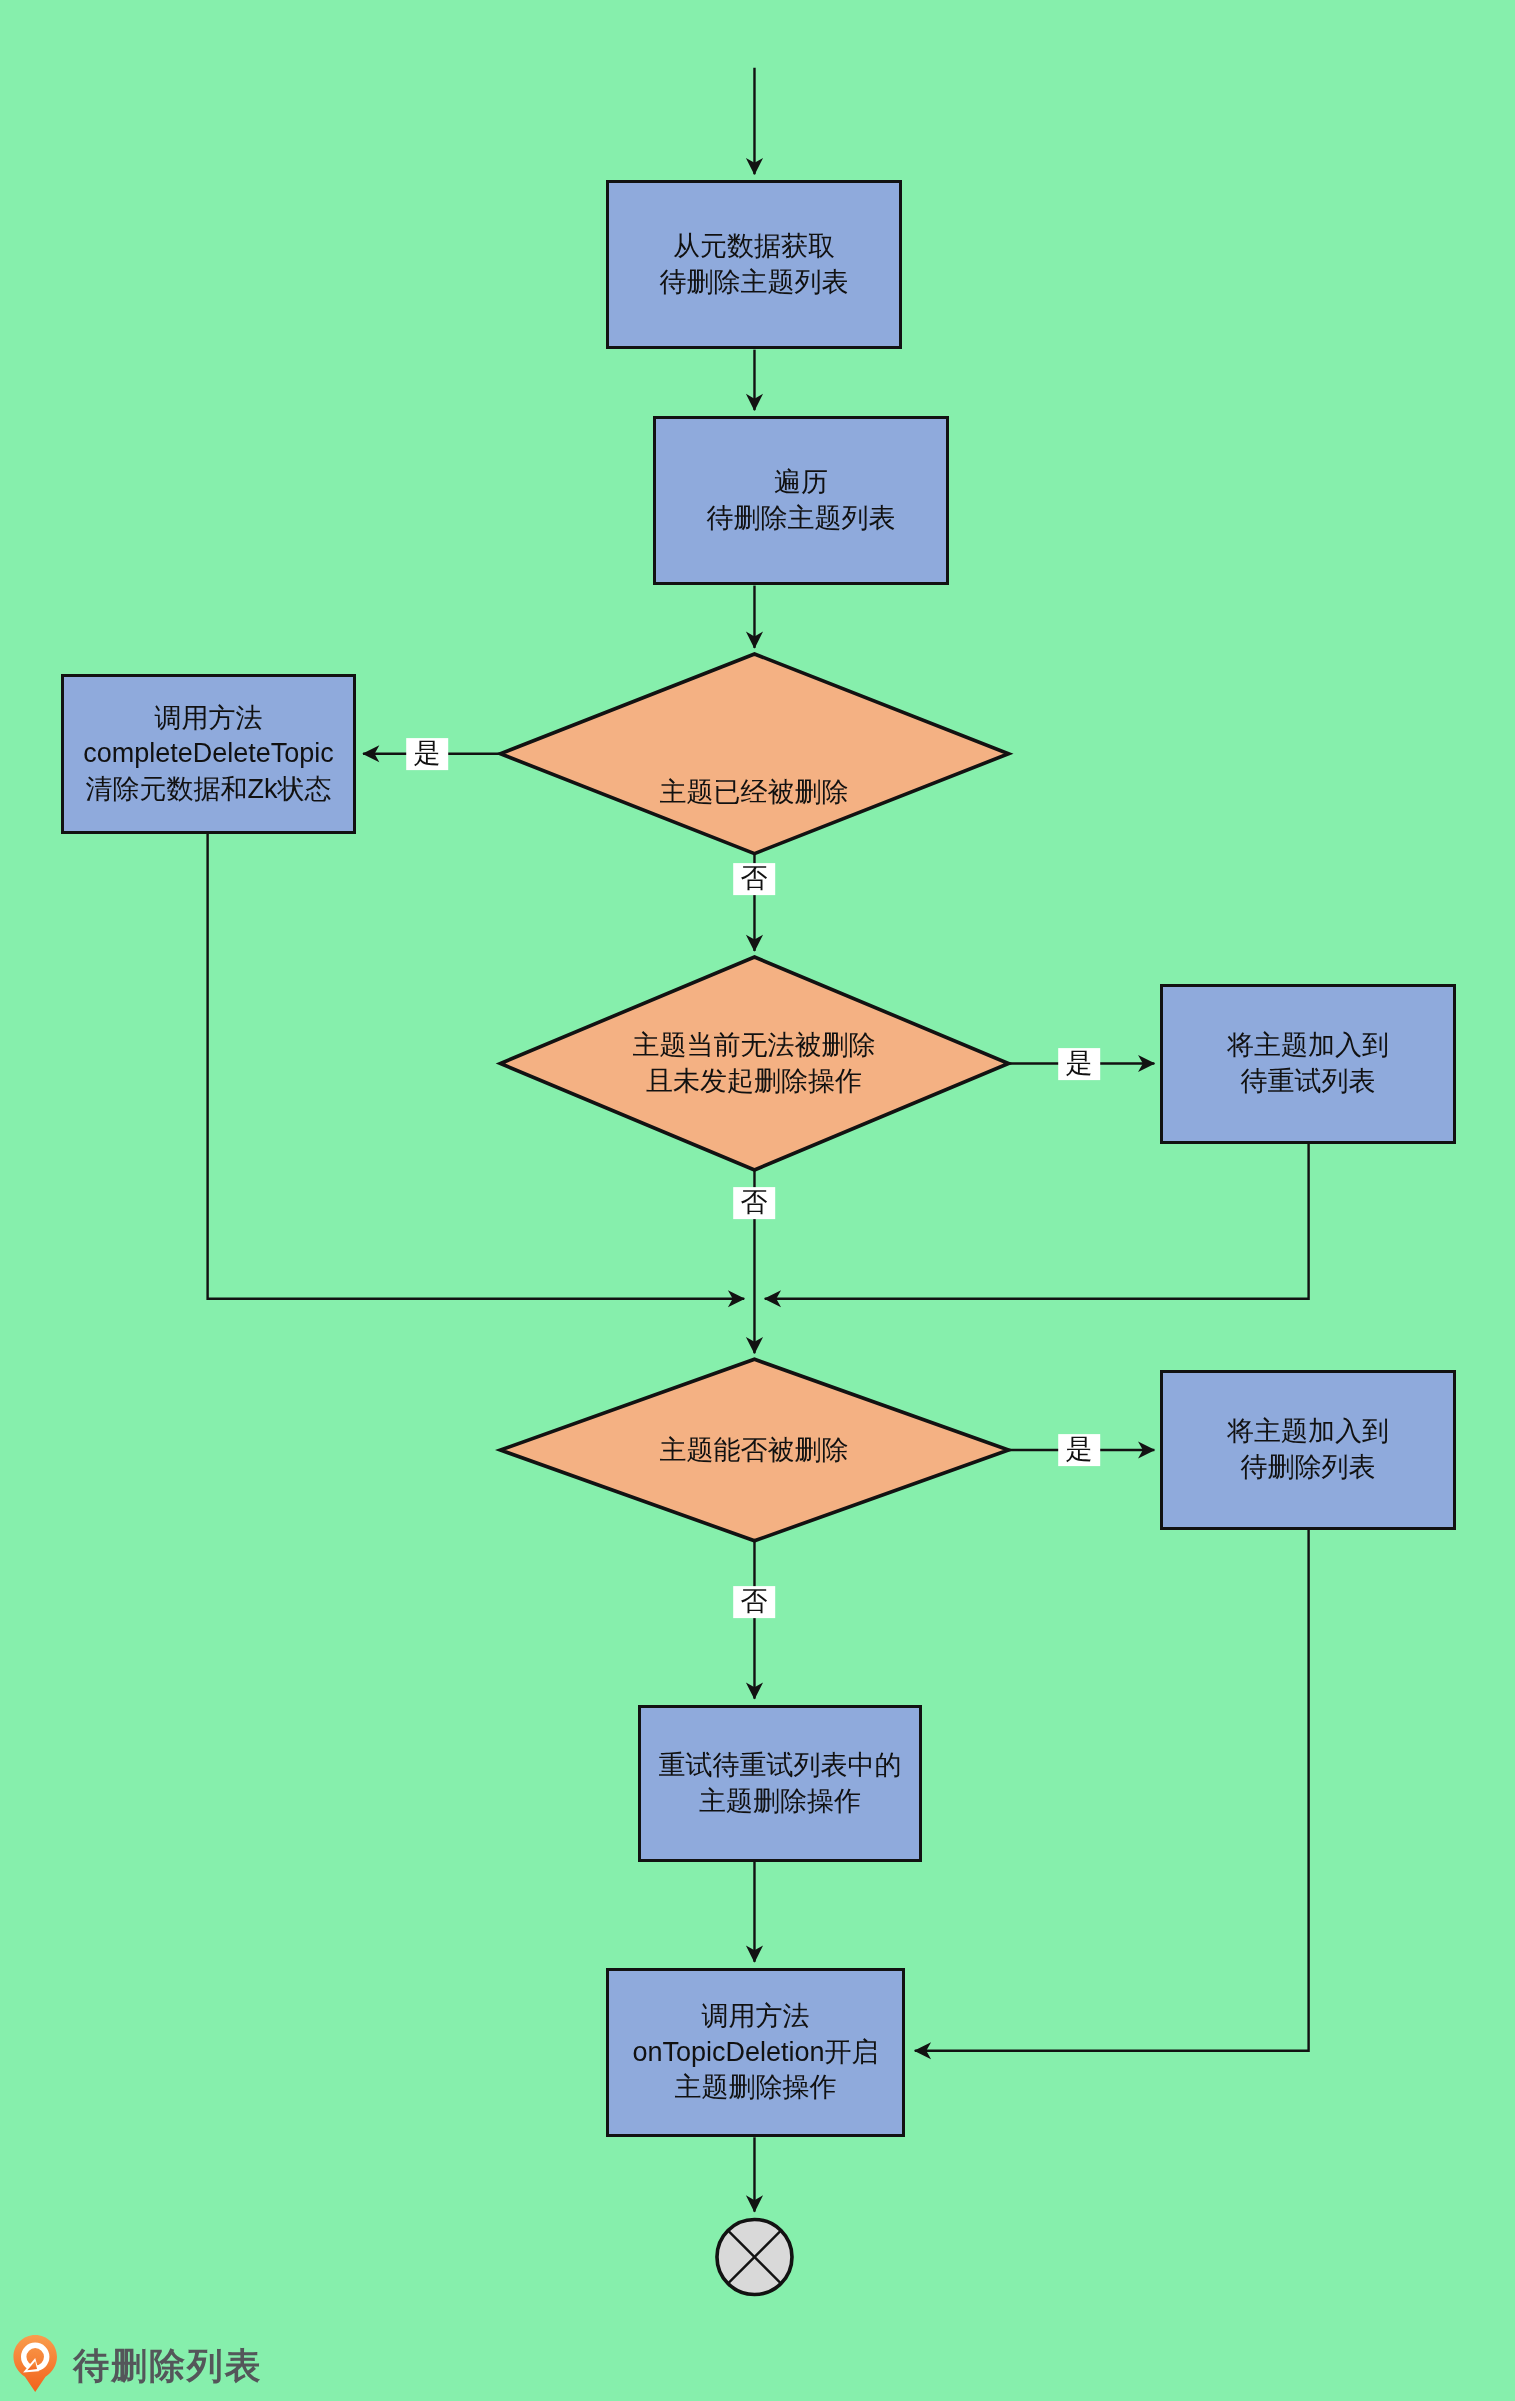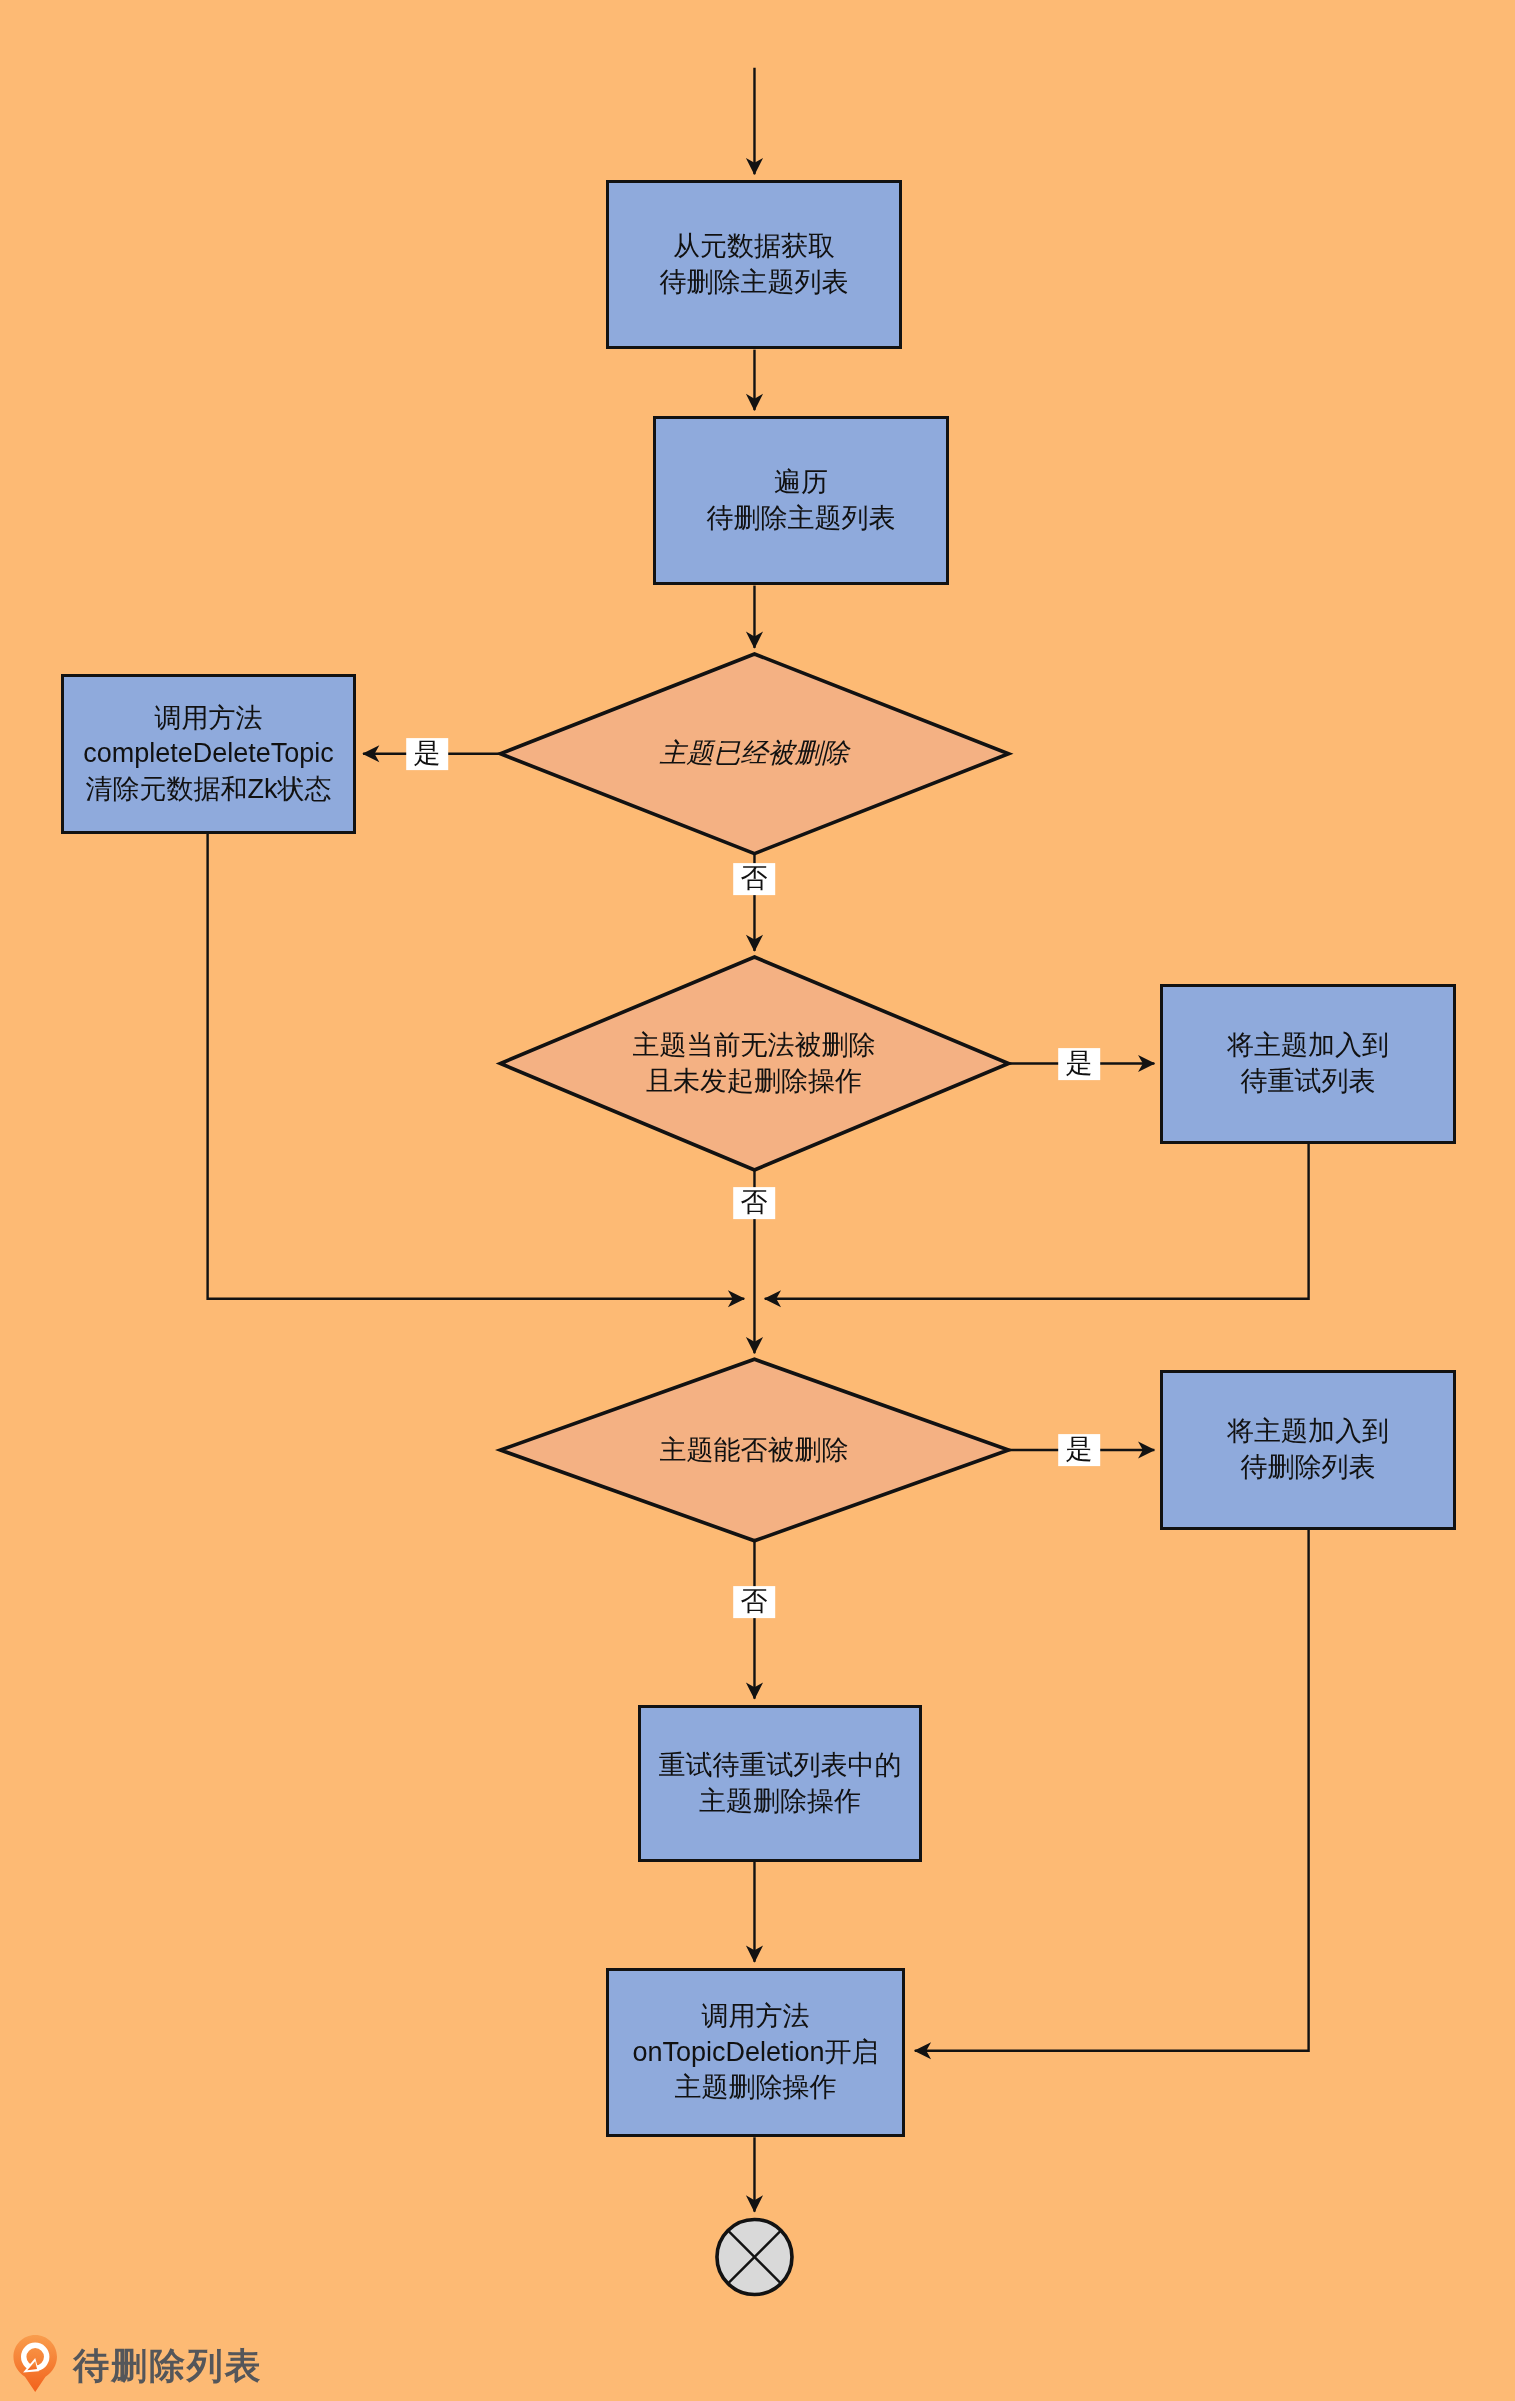--- a/index.html
+++ b/index.html
@@ -6,7 +6,7 @@
   .canvas{
     position:relative;
     width:1515px;height:2401px;
-    background:#fdba74;
+    background:#86efac;
     font-family:"Liberation Sans","DejaVu Sans",sans-serif;
     color:var(--text,#111);
     overflow:hidden;

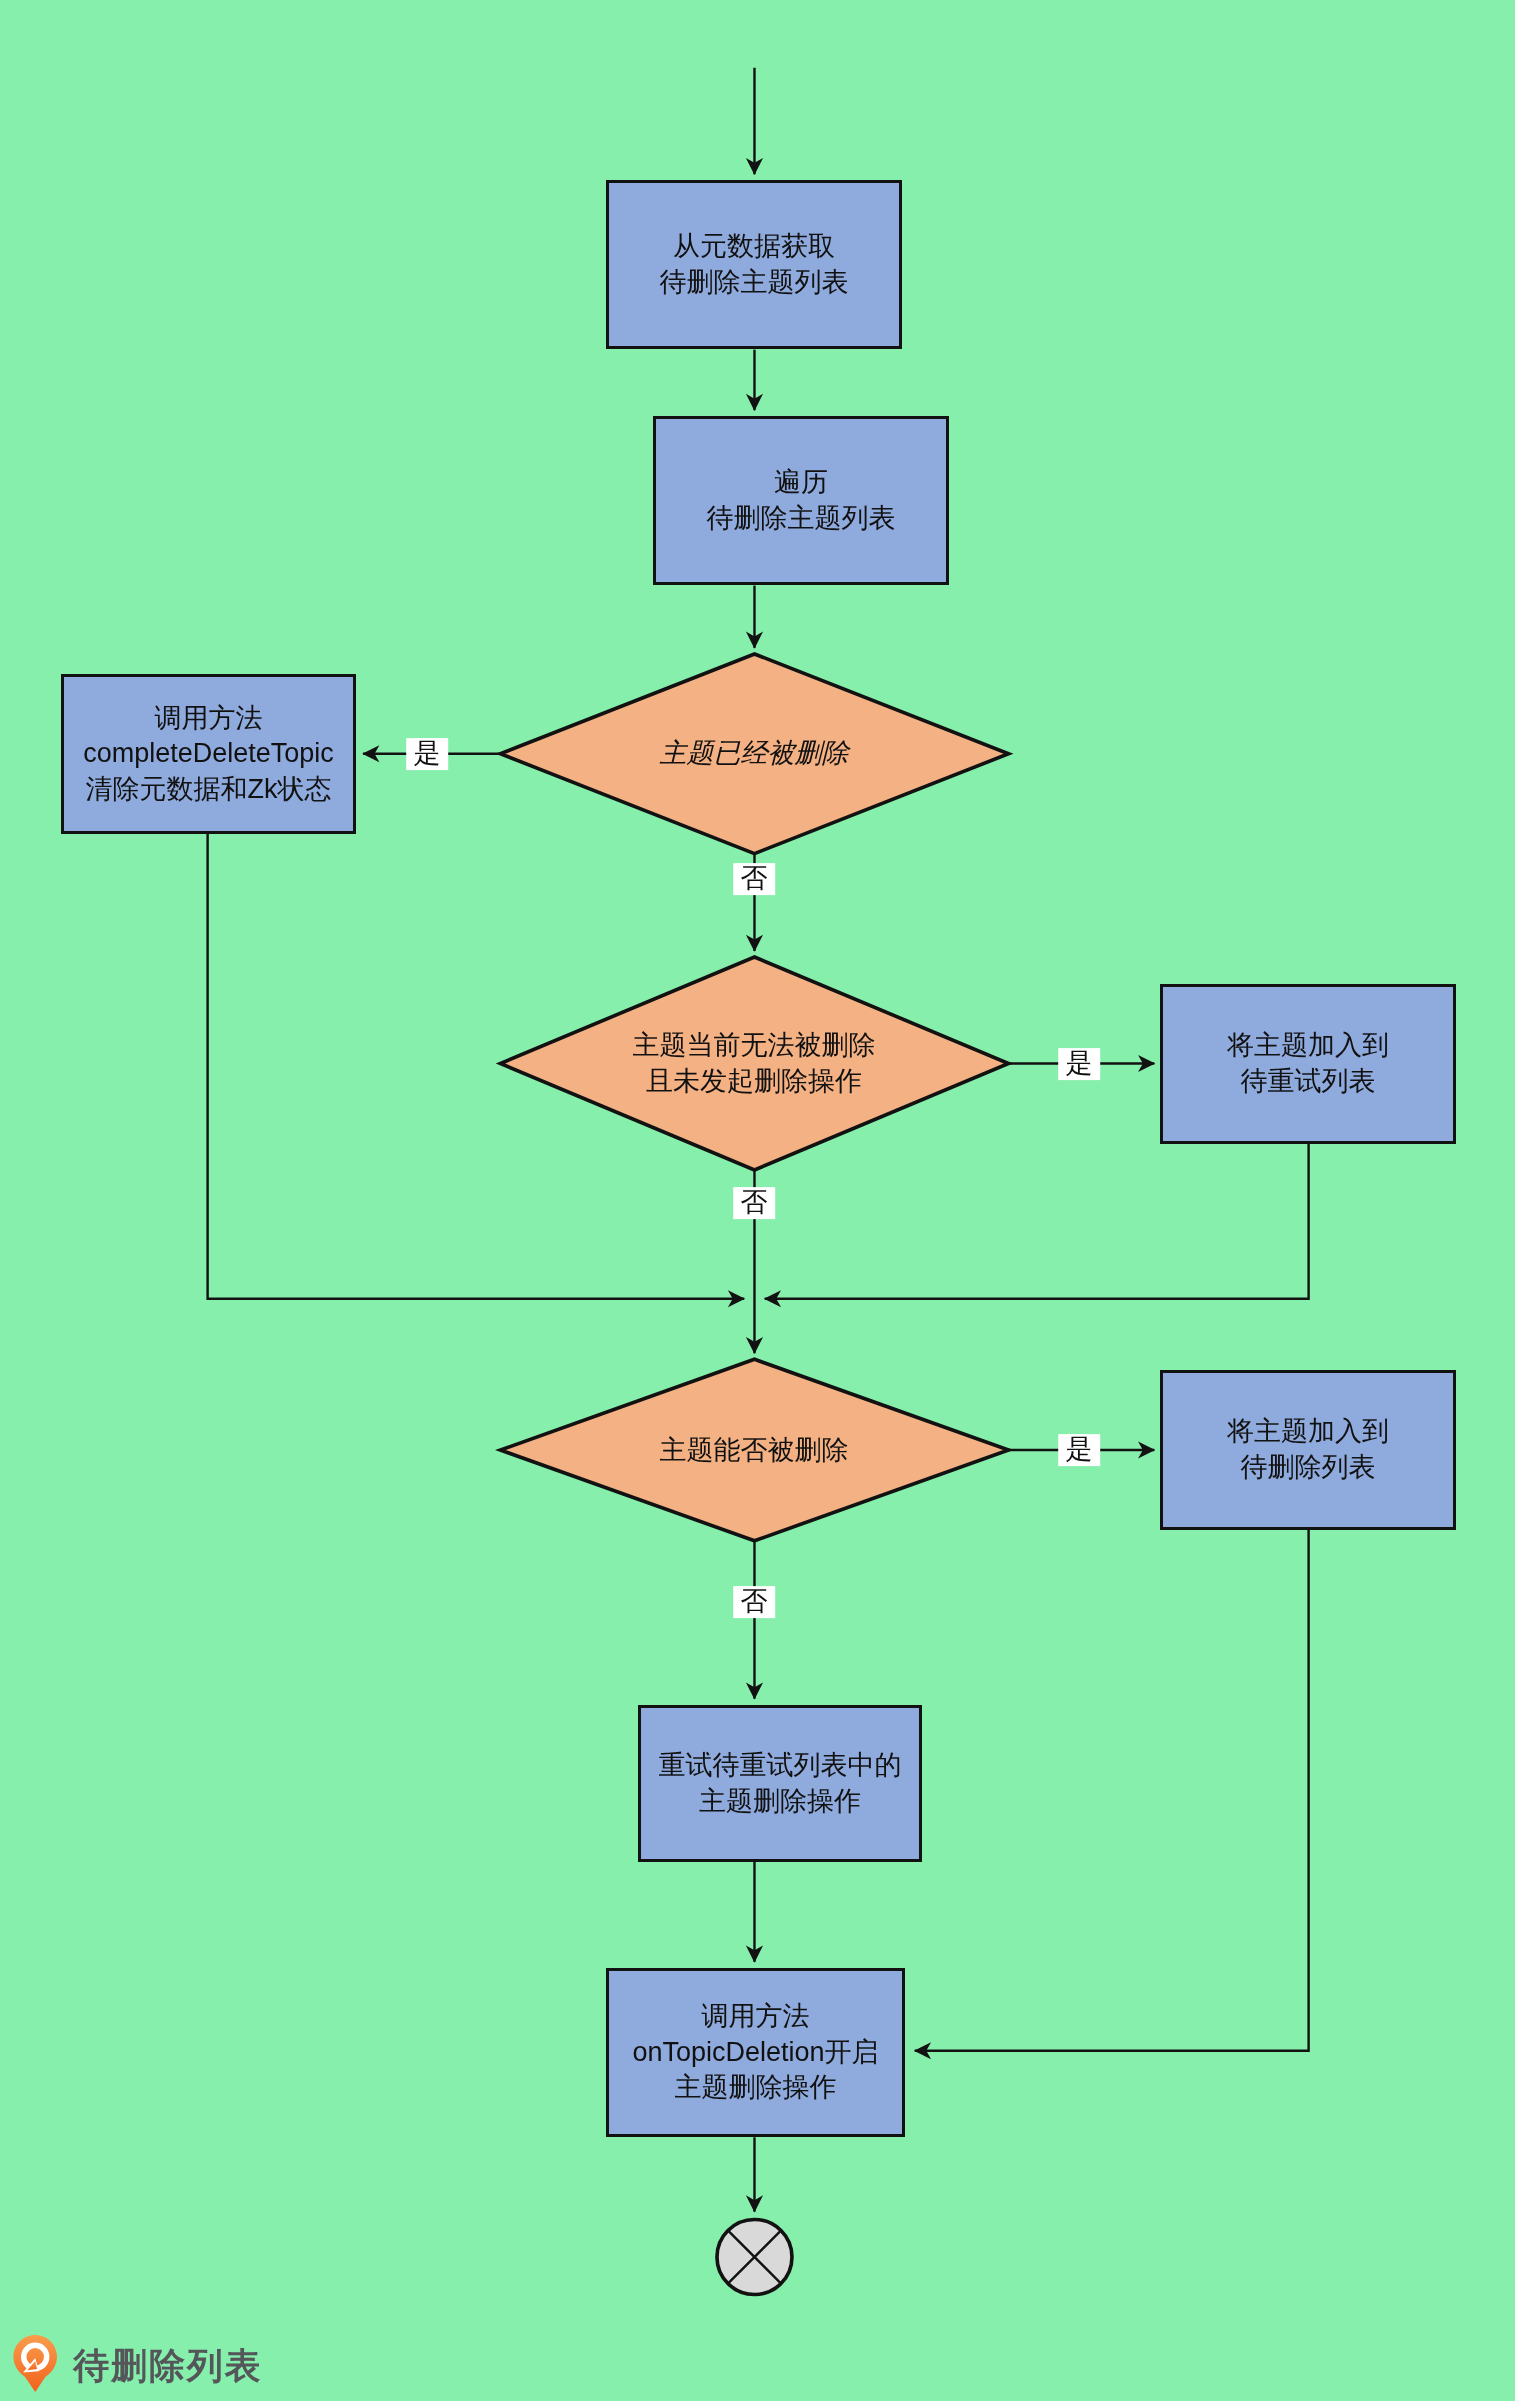--- a/index.html
+++ b/index.html
@@ -111,7 +111,7 @@
 onTopicDeletion开启
 主题删除操作</div>
 
-  <div class="node decision-label" style="left:500px;top:654px;width:508px;height:200px;font-style:italic;">主题已经被删除</div>
+  <div class="node decision-label" style="left:500px;top:693px;width:508px;height:200px;">主题已经被删除</div>
 
   <div class="node decision-label" style="left:500px;top:1360px;width:508px;height:182px;">主题能否被删除</div>
 

